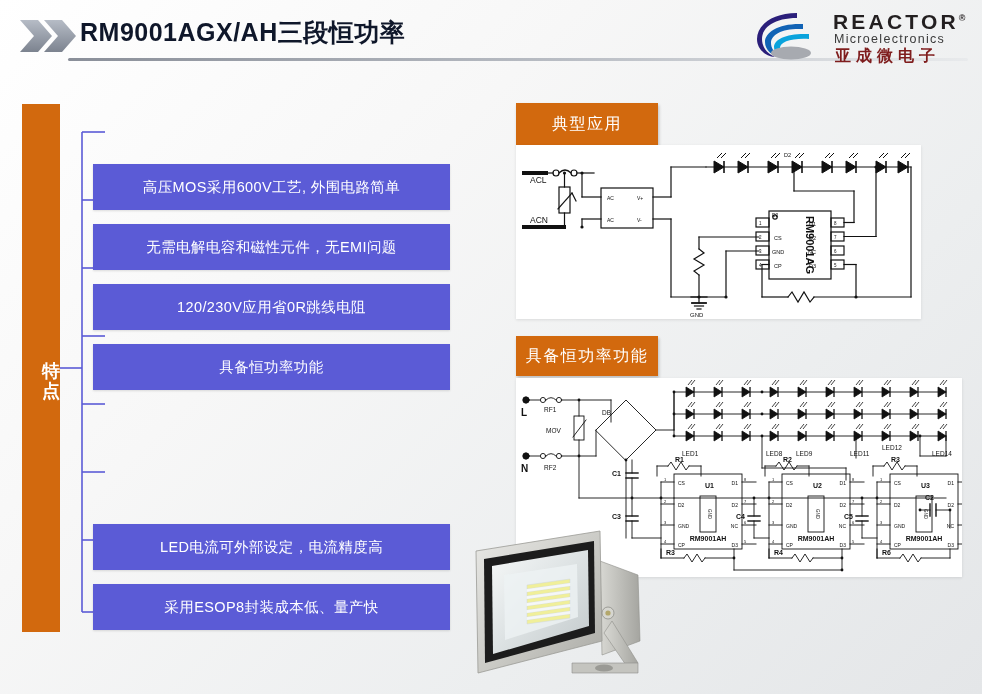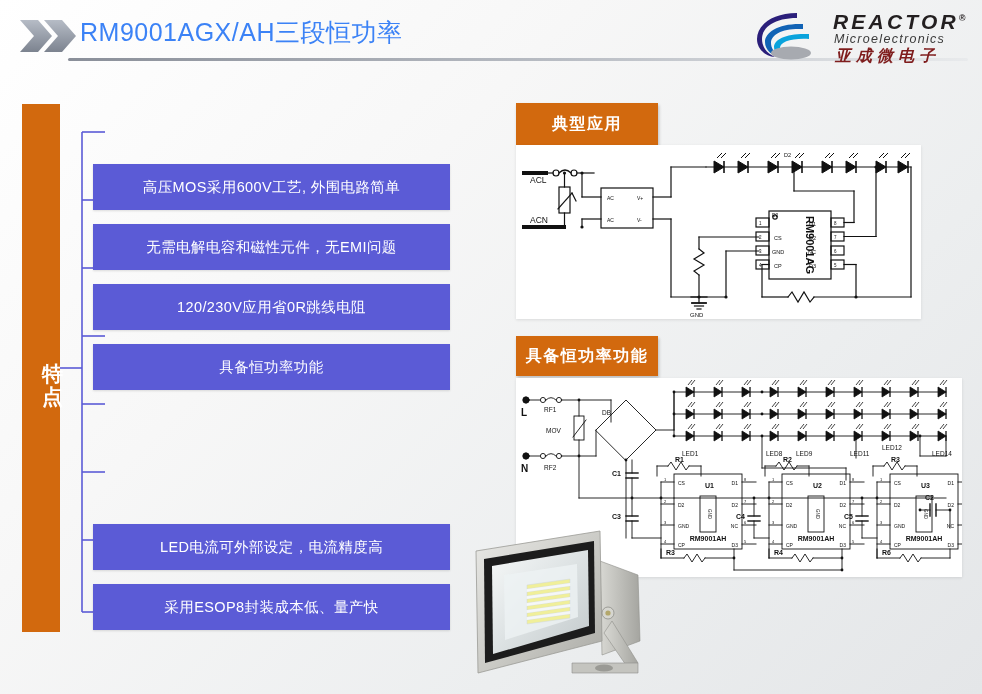--- a/index.html
+++ b/index.html
@@ -17,7 +17,7 @@
   #chevrons { position:absolute; left:18px; top:16px; width:62px; height:40px; }
   #title-text {
     position:absolute; left:80px; top:16px;
-    font-size:25px; font-weight:normal; color:#3b82f6;
+    font-size:25px; font-weight:bold; color:#0f172a;
     letter-spacing:0.5px; white-space:nowrap;
   }
   #title-rule {

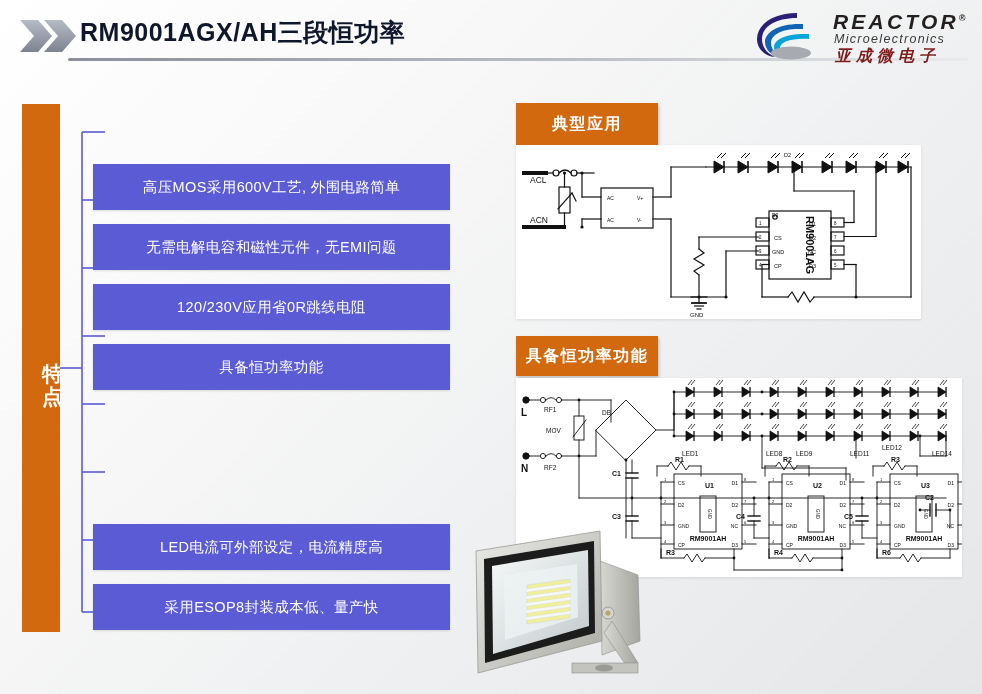--- a/index.html
+++ b/index.html
@@ -25,7 +25,7 @@
     background: linear-gradient(to right, #8a8f99 0%, #b9bdc4 55%, #e8eaec 100%);
     border-radius:2px;
   }
-  #logo { position:absolute; right:14px; top:4px; width:215px; height:62px;font-style:italic; }
+  #logo { position:absolute; right:14px; top:4px; width:215px; height:62px; }
   #logo-swirl { position:absolute; left:0; top:5px; width:78px; height:52px; }
   #logo-reactor {
     position:absolute; left:80px; top:6px;

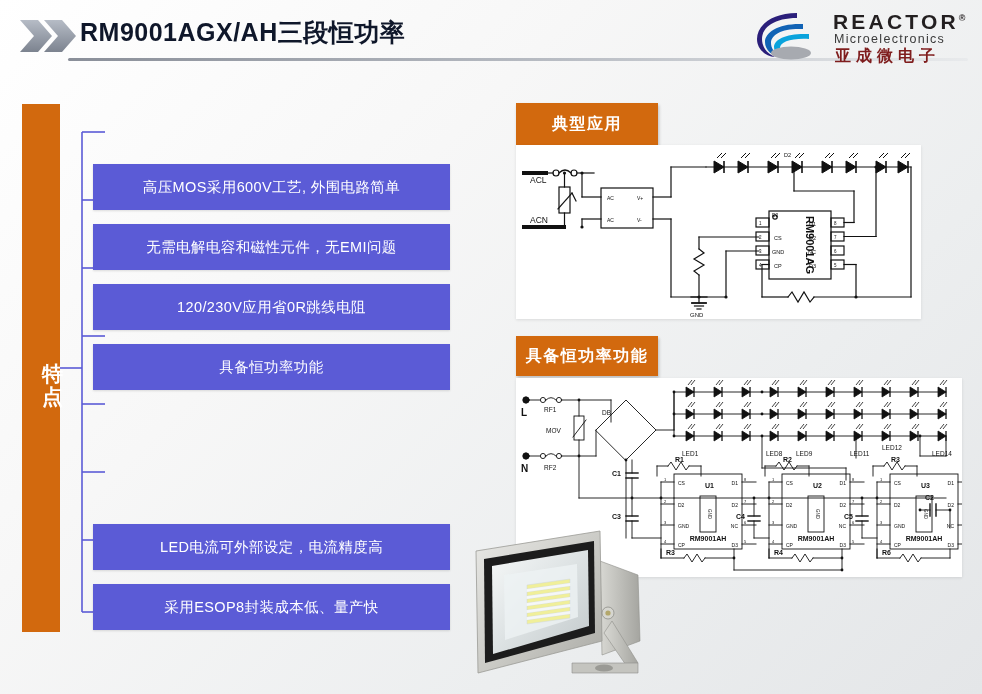--- a/index.html
+++ b/index.html
@@ -66,7 +66,7 @@
   .section-chip {
     position:absolute; background:#D2690E; color:#fff;
     display:flex; align-items:center; justify-content:center;
-    font-size:16px; font-weight:bold; letter-spacing:1.5px;
+    font-size:16px; font-weight:normal; letter-spacing:1.5px;
     box-shadow:1px 2px 3px rgba(0,0,0,0.22);
   }
   #chip-typical { left:516px; top:103px; width:142px; height:42px; }

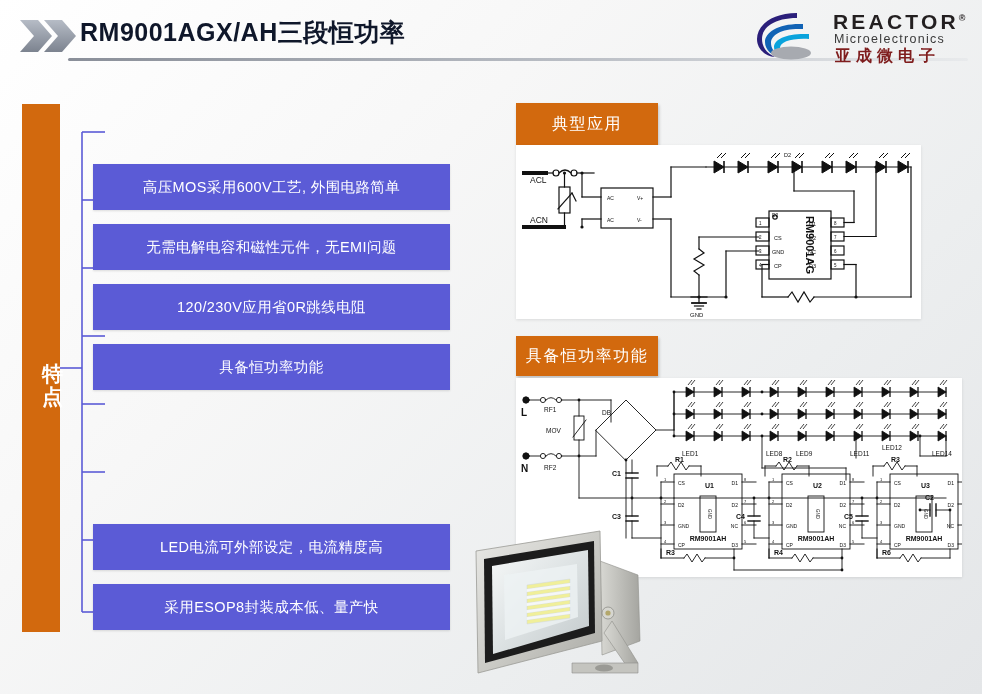--- a/index.html
+++ b/index.html
@@ -50,7 +50,7 @@
   }
   #feature-spine-label {
     position:absolute; left:0; width:38px; top:258px;
-    text-align:center; color:#ffffff; font-size:21px; font-weight:bold;
+    text-align:center; color:#ffffff; font-size:18px; font-weight:bold;
     letter-spacing:2px; line-height:1.1;padding-left:20px;
   }
   #connector-svg { position:absolute; left:60px; top:0; width:45px; height:560px; }

